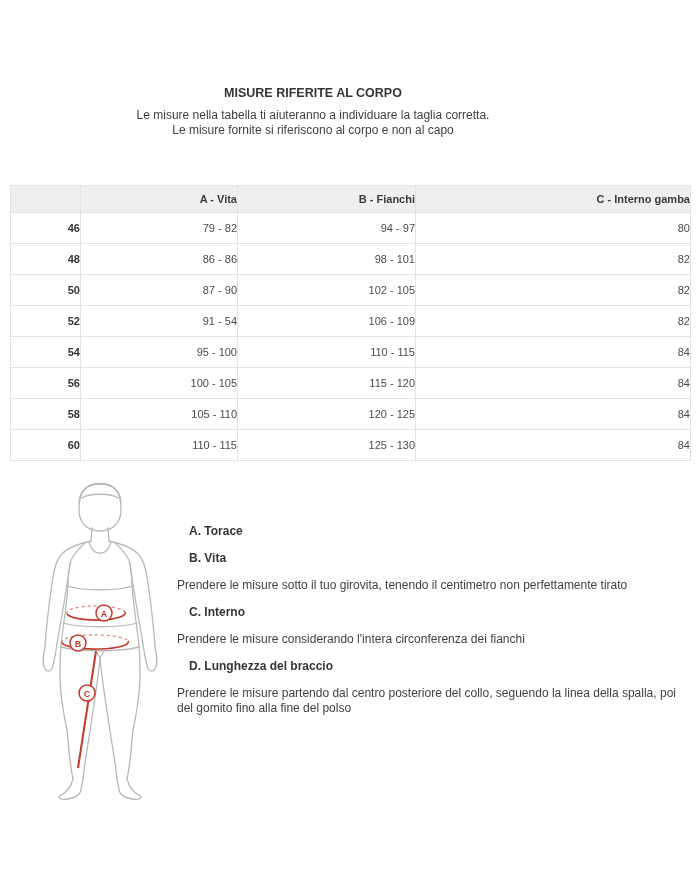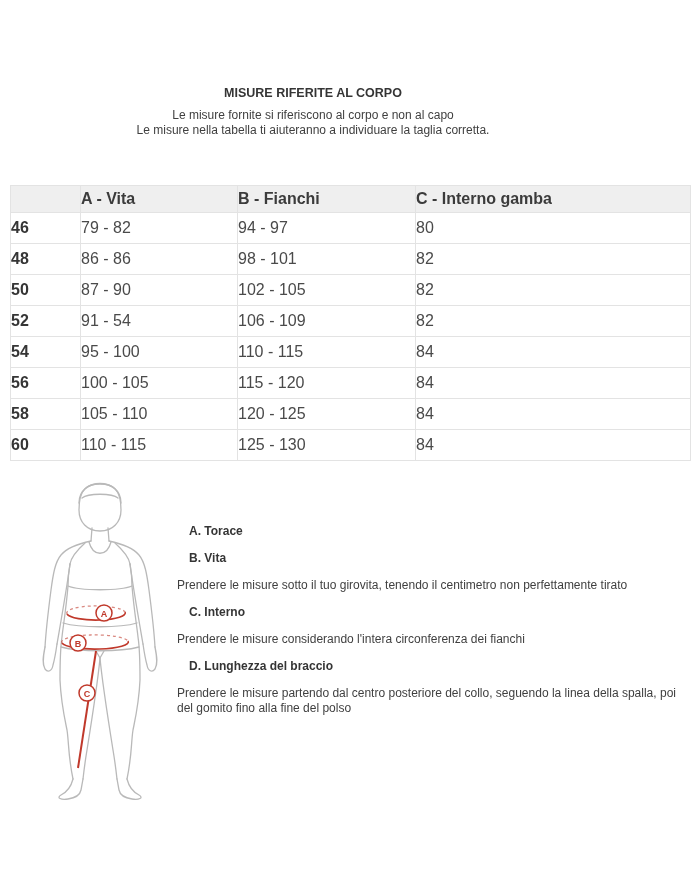--- a/index.html
+++ b/index.html
@@ -43,8 +43,8 @@
 
   <div class="header">
     <h1 class="title">MISURE RIFERITE AL CORPO</h1>
+    <p class="subtitle">Le misure nella tabella ti aiuteranno a individuare la taglia corretta.</p>
     <p class="subtitle">Le misure fornite si riferiscono al corpo e non al capo</p>
-    <p class="subtitle">Le misure nella tabella ti aiuteranno a individuare la taglia corretta.</p>
   </div>
 
   <table class="sizes">

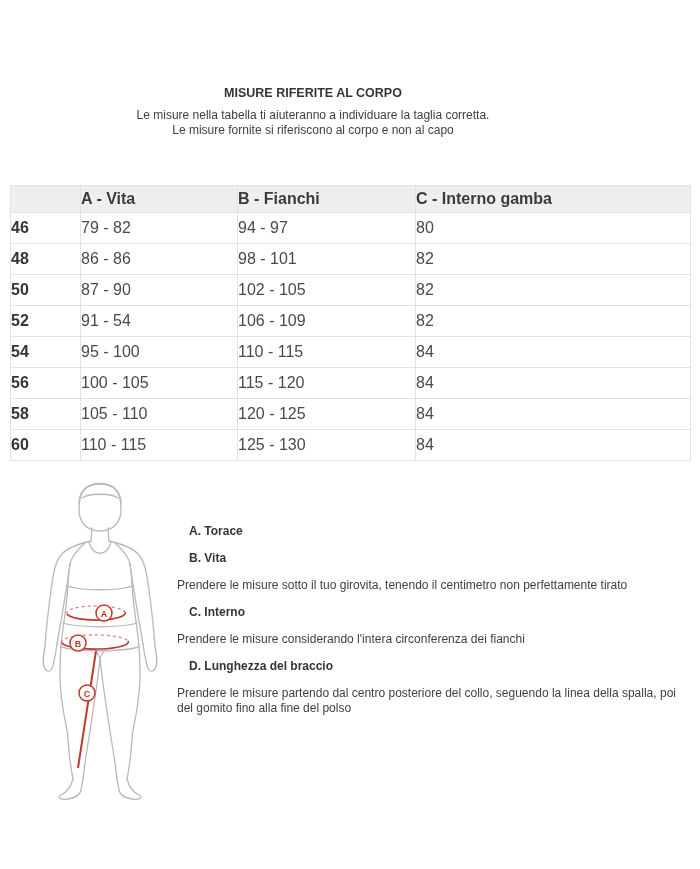--- a/index.html
+++ b/index.html
@@ -18,8 +18,8 @@
     border-collapse: collapse; table-layout: fixed;
   }
   .sizes th, .sizes td {
-    border: 1px solid #e3e3e3; text-align: left;
-    font-size: 16px; vertical-align: middle; padding: 0;
+    border: 1px solid #e3e3e3; text-align: right;
+    font-size: 11px; vertical-align: middle; padding: 0;
   }
   .sizes thead th { background: #efefef; height: 26px; font-weight: bold; color: #3b3b3b; }
   .sizes tbody td { height: 30px; color: #4a4a4a; background: #ffffff; }

